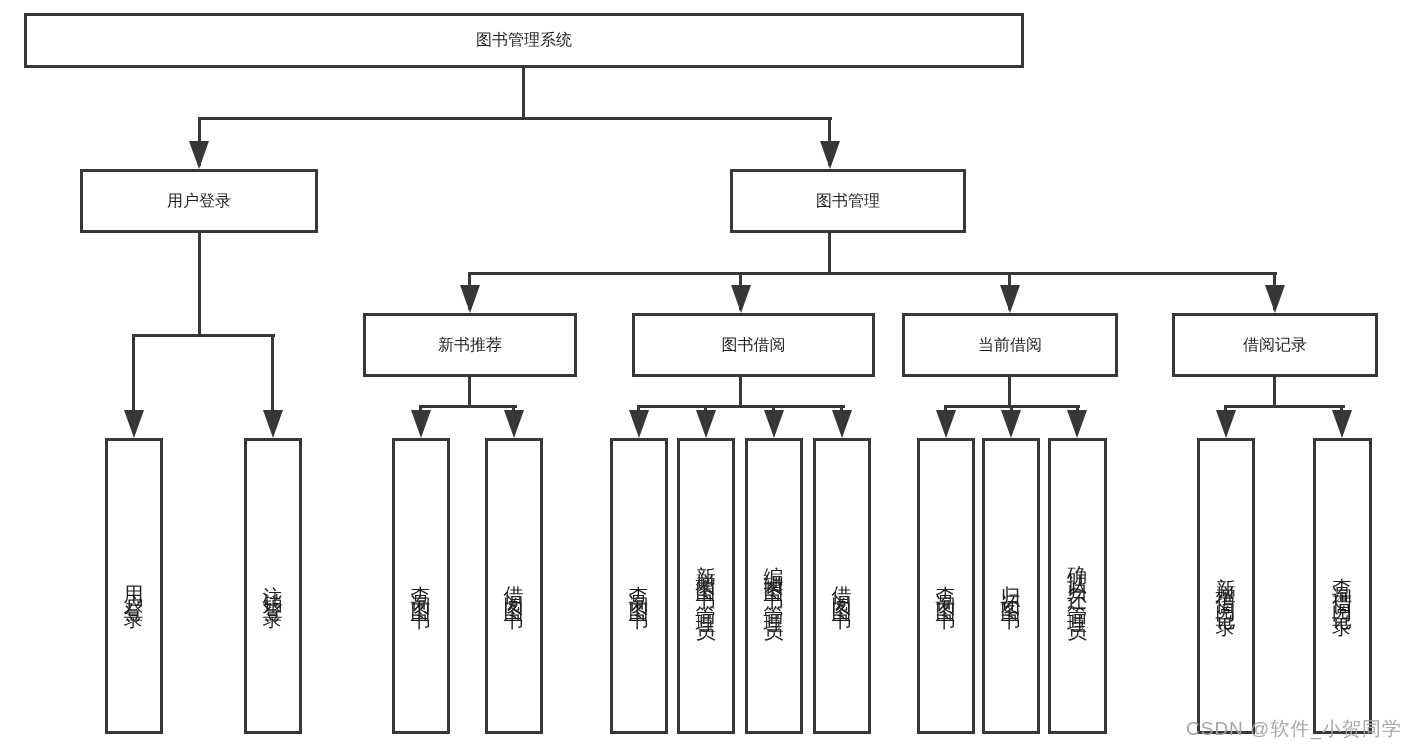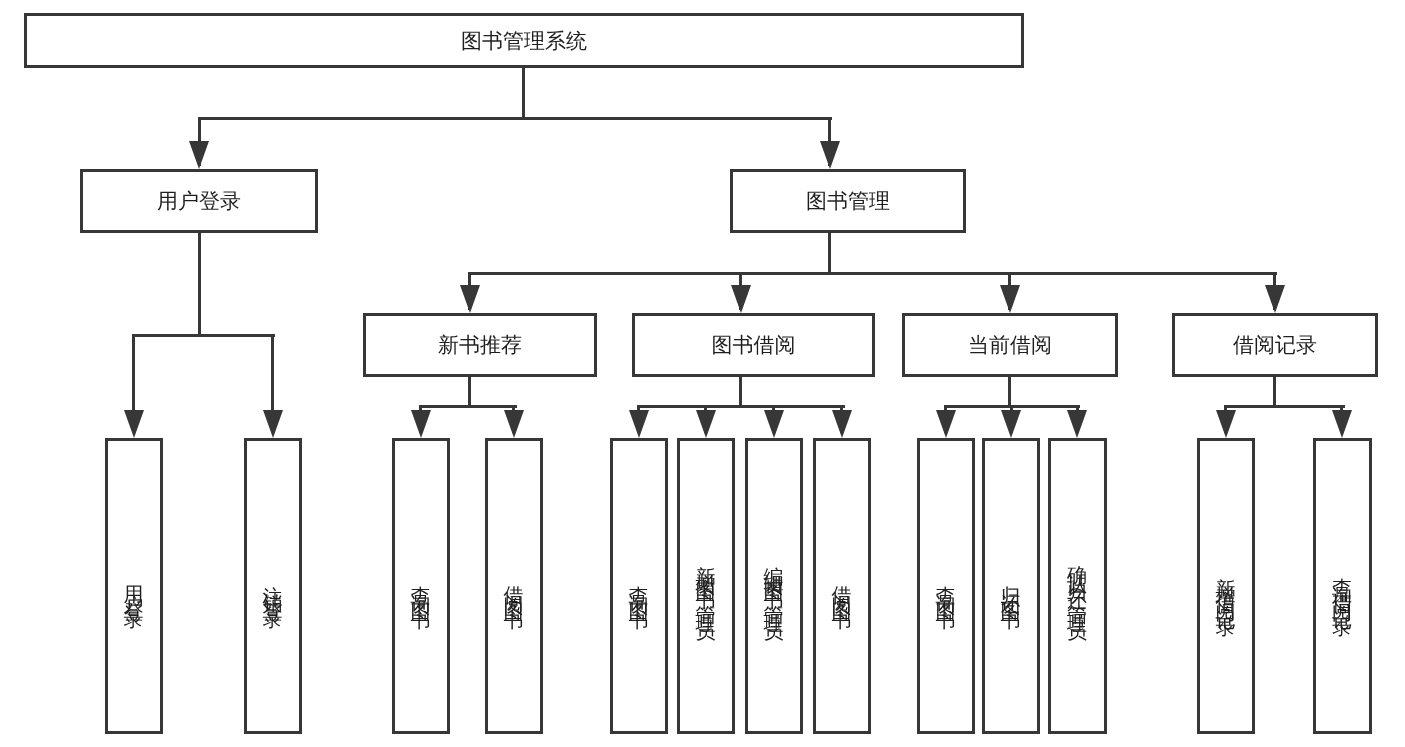--- a/index.html
+++ b/index.html
@@ -10,7 +10,7 @@
   .box{
     position:absolute;box-sizing:border-box;border:3px solid #373737;background:#ffffff;
     display:flex;align-items:center;justify-content:center;text-align:center;
-    font-size:21px;color:#1f1f1f;z-index:2;
+    font-size:16px;color:#1f1f1f;z-index:2;
   }
   .leaf{font-size:20px;}
   .vlabel{

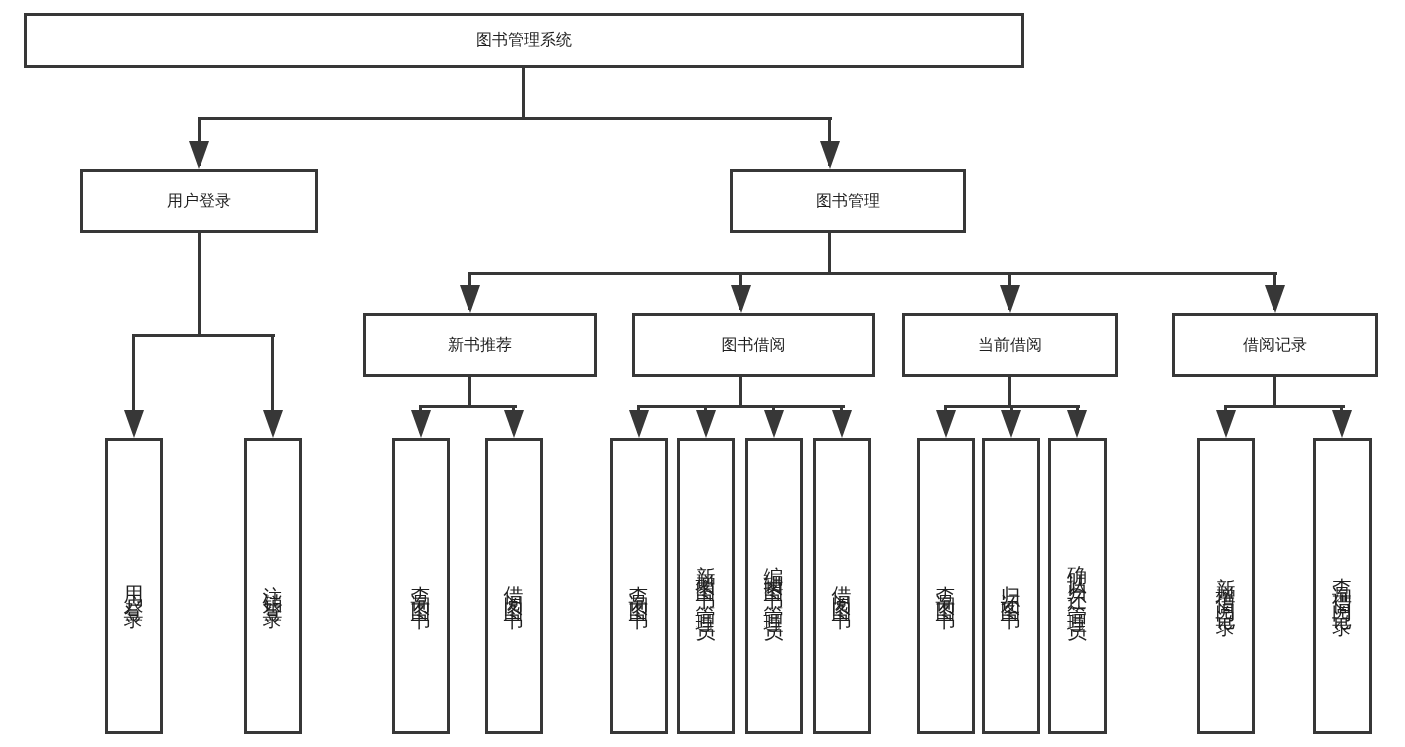--- a/index.html
+++ b/index.html
@@ -70,7 +70,7 @@
   <div class="vl" style="left:1273px;top:272px;height:38px;"></div>
   <div class="ah" style="left:1265px;top:285px;"></div>
 
-  <div class="box" style="left:363px;top:313px;width:234px;height:64px;">
+  <div class="box" style="left:363px;top:313px;width:214px;height:64px;">
     <span>新书推荐</span>
   </div>
   <div class="box" style="left:632px;top:313px;width:243px;height:64px;">

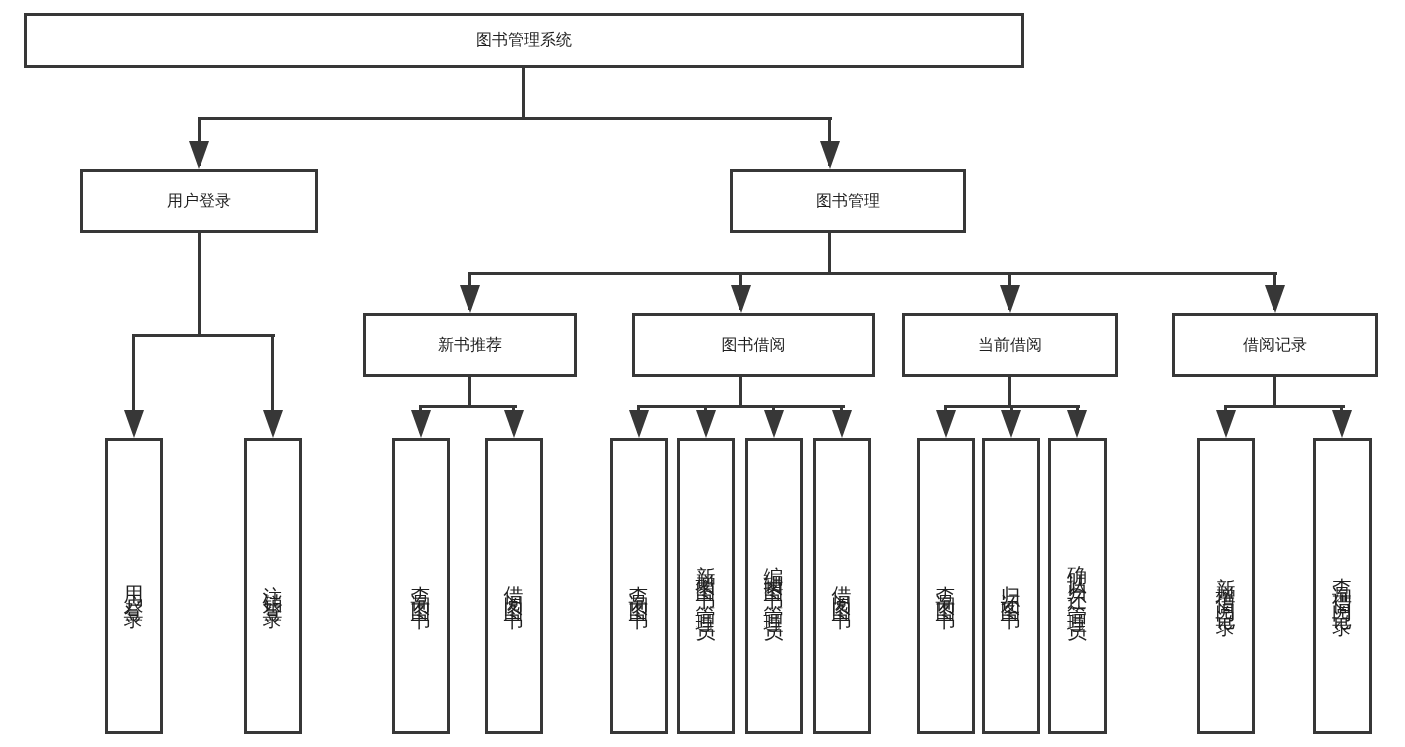--- a/index.html
+++ b/index.html
@@ -157,6 +157,7 @@
     <span class="vlabel">查询借阅记录</span>
   </div>
 
+  <div class="watermark">CSDN @软件_小贺同学</div>
 
 </div>
 

